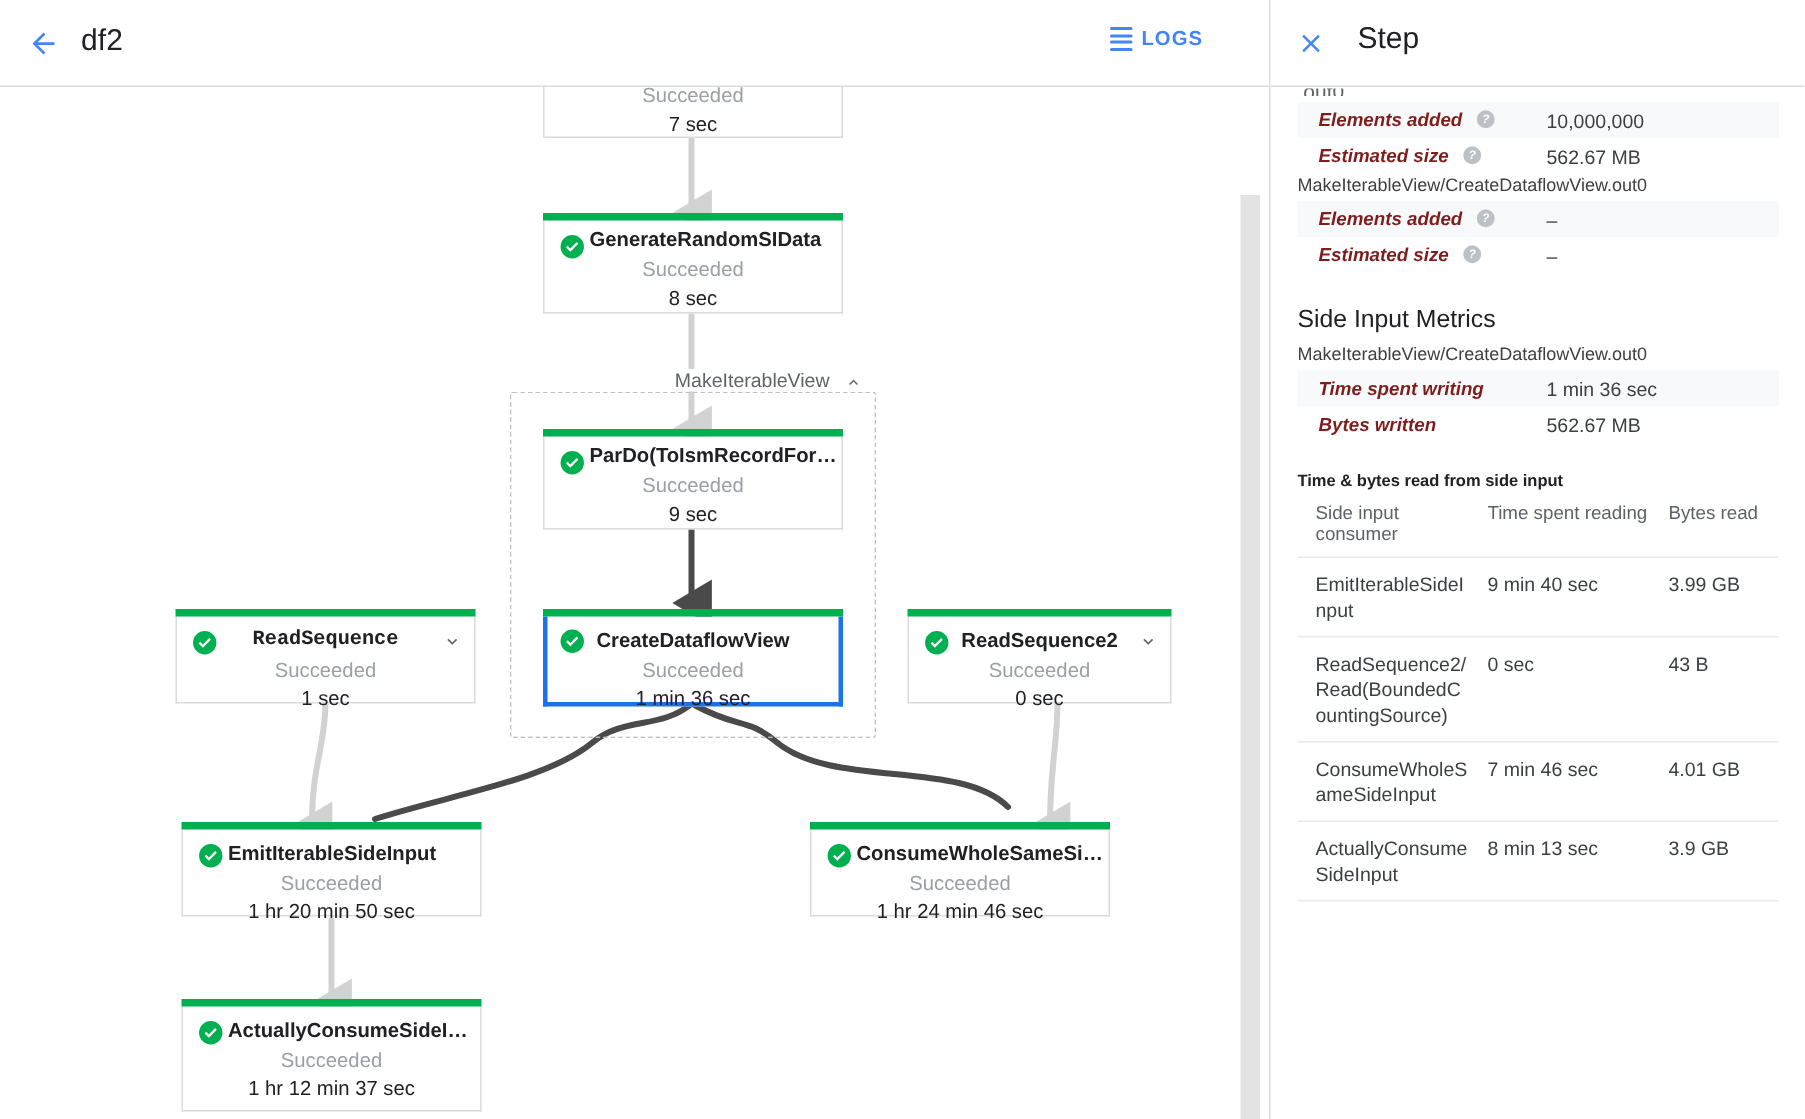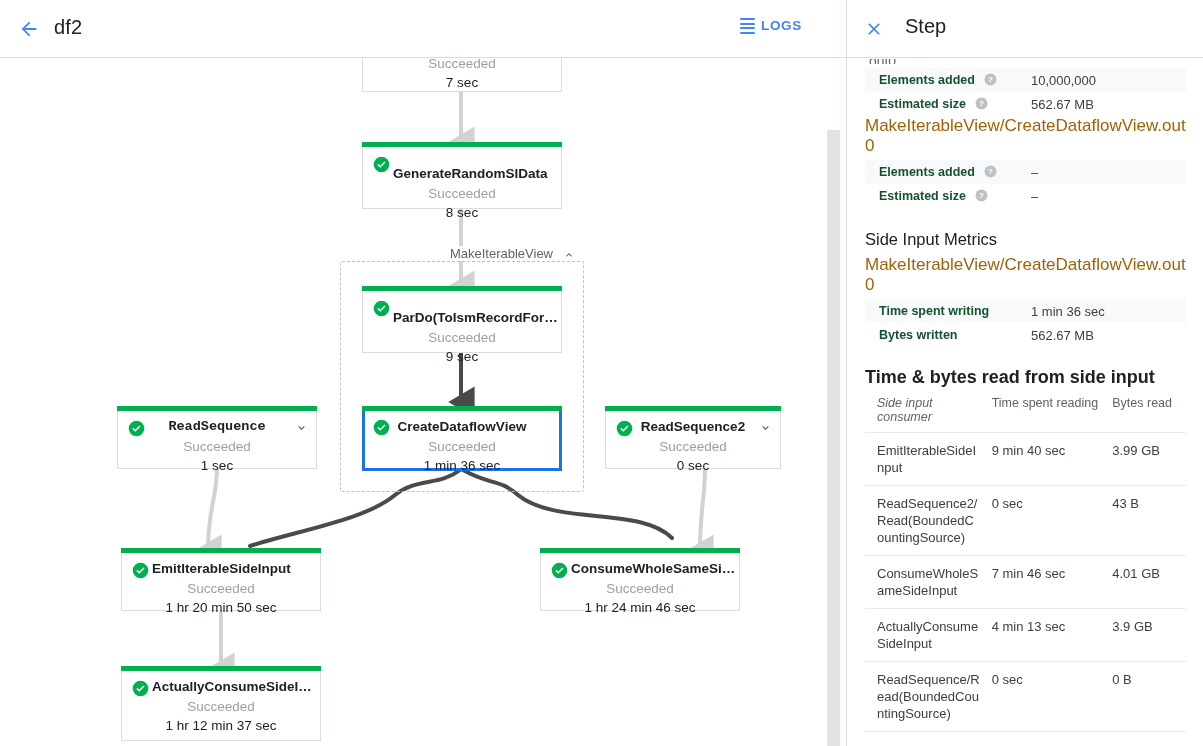--- a/index.html
+++ b/index.html
@@ -181,8 +181,8 @@
   .kv-table tr.alt { background: #f8f9fa; }
   .kv-table td { padding: 3px 0 3px 14px; vertical-align: middle; }
   .kv-key {
-    font-size: 12.5px; font-weight: 700; color: #14532d;
-    white-space: nowrap; width: 152px;
+    font-size: 12.5px; font-weight: 700; color: #7f1d1d;
+    white-space: nowrap; width: 152px; font-style: italic;
   }
   .kv-val { font-size: 13px; color: #3c4043; }
   .help-icon {

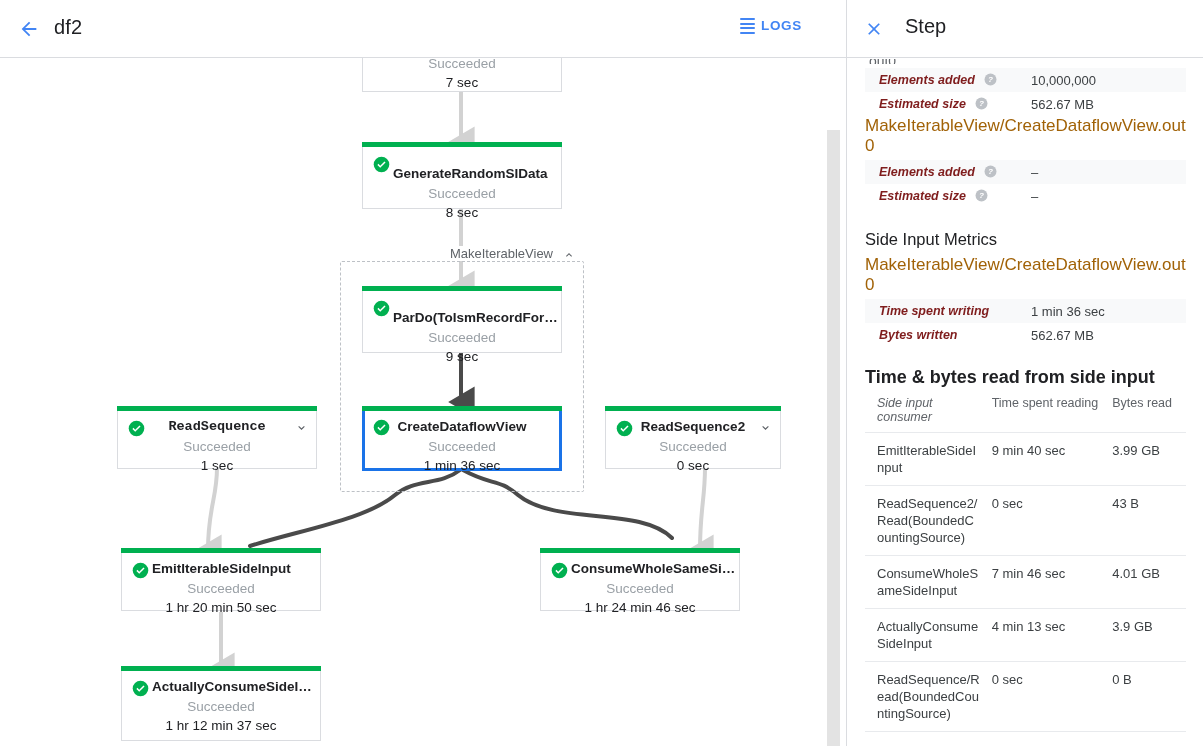--- a/index.html
+++ b/index.html
@@ -195,7 +195,7 @@
     margin: 22px 0 6px 0;
   }
   .section-sub {
-    font-size: 17px; color: #a16207;
+    font-size: 12px; color: #404040;
     margin-bottom: 2px;
     word-break: break-all;
   }

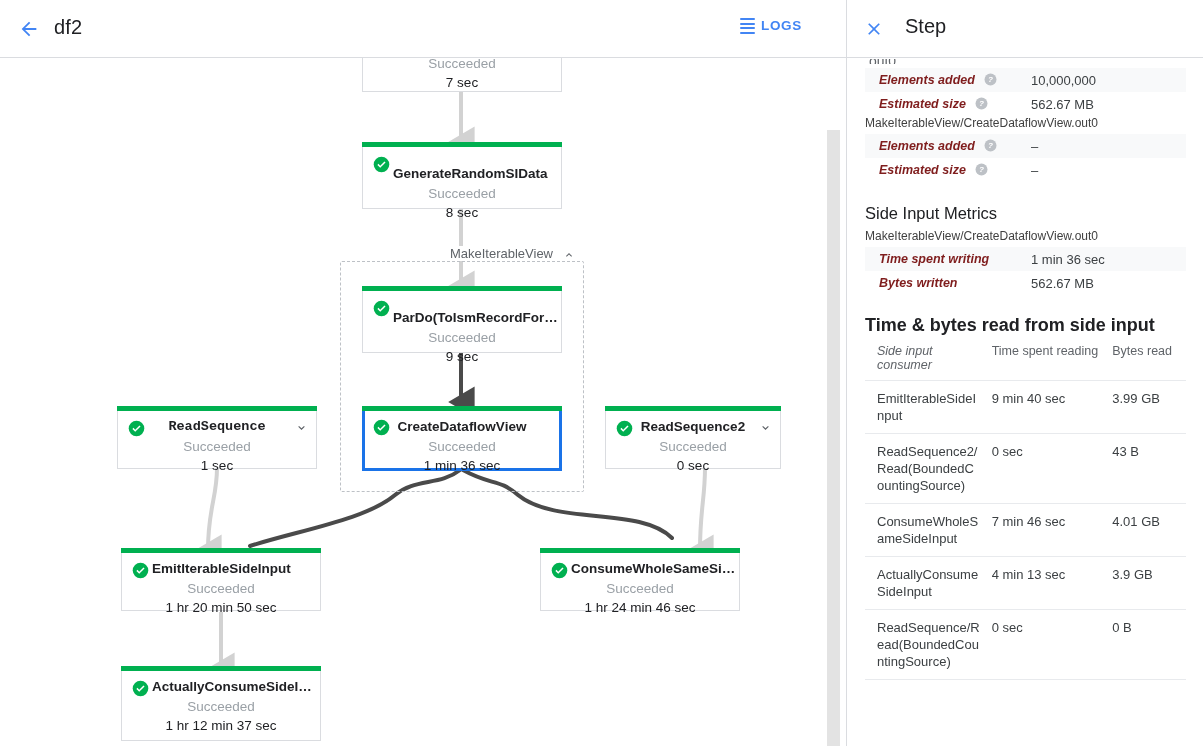--- a/index.html
+++ b/index.html
@@ -103,7 +103,7 @@
   }
   .node .title {
     font-size: 13.5px; font-weight: 700; color: #202124;
-    margin-top: 18px;
+    margin-top: 4px;
     padding: 0 30px;
     white-space: nowrap; overflow: hidden;
     line-height: 17px;

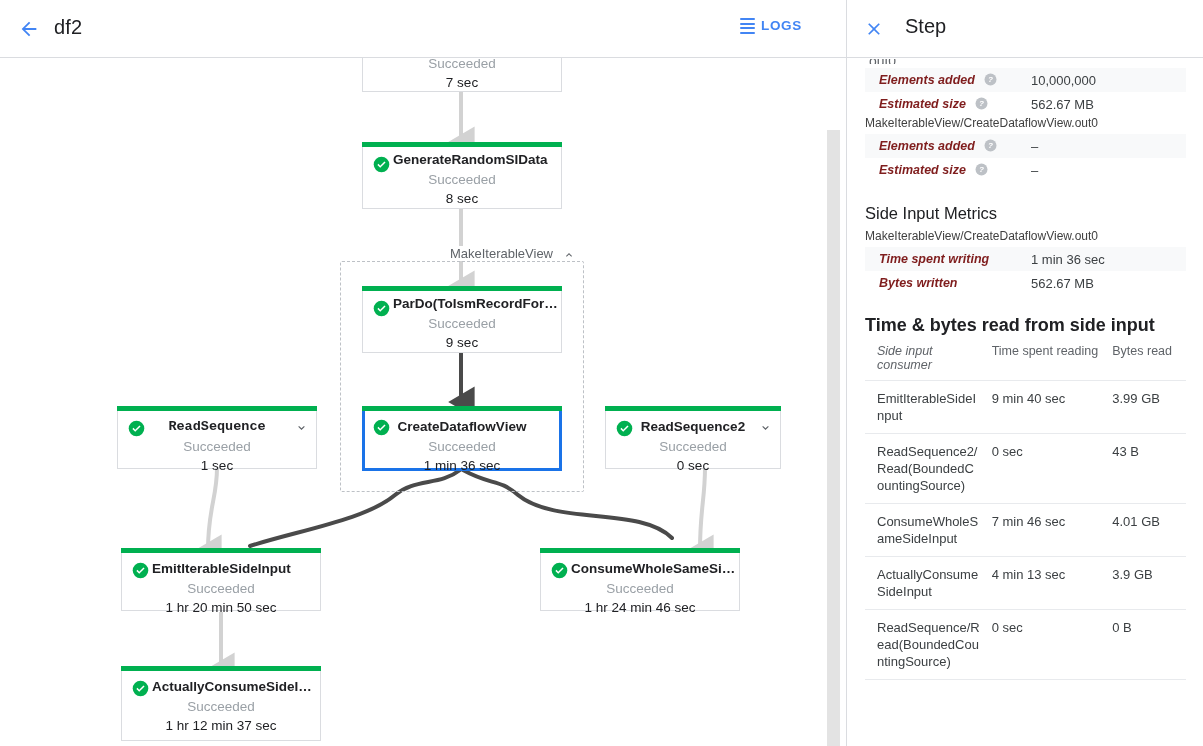--- a/index.html
+++ b/index.html
@@ -200,7 +200,7 @@
     word-break: break-all;
   }
   .subsection-title {
-    font-size: 18px; font-weight: 700; color: #202124;
+    font-size: 11px; font-weight: 700; color: #202124;
     margin: 20px 0 0 0;
   }
 

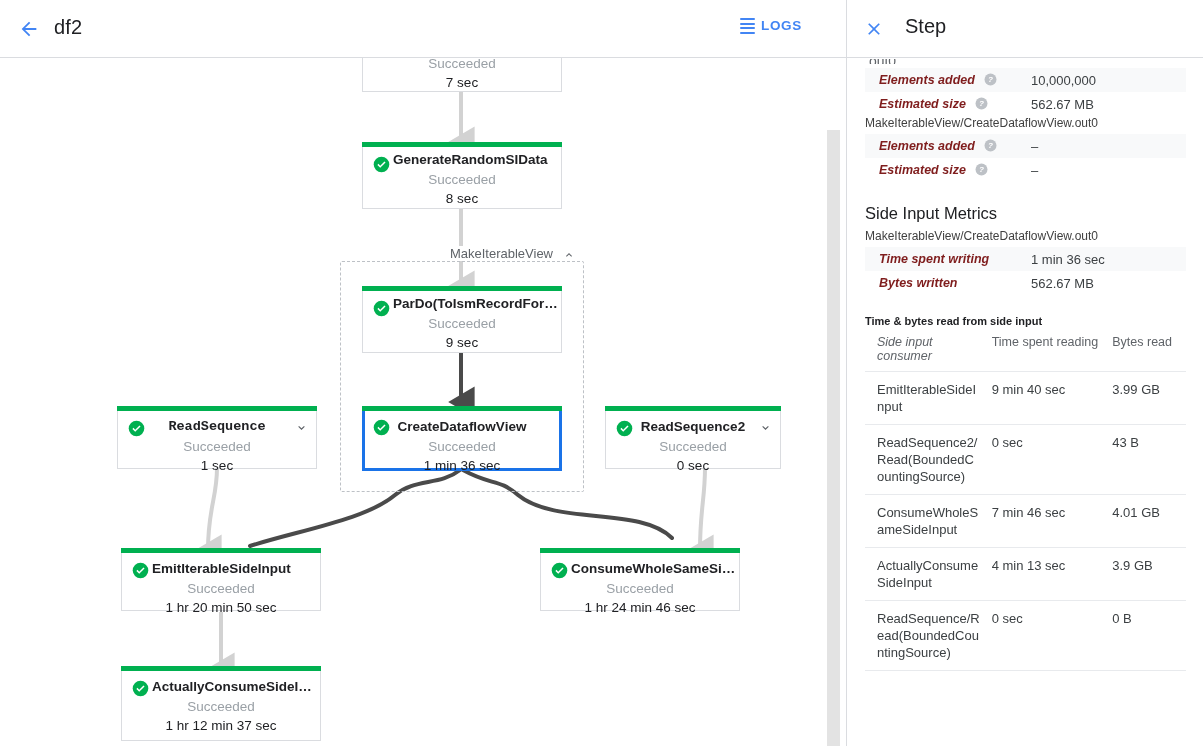--- a/index.html
+++ b/index.html
@@ -212,7 +212,7 @@
     vertical-align: top;
     border-bottom: 1px solid #e8eaed;
   }
-  .si-table th.c1 { width: 118px; padding-left: 12px; font-style: italic; }
+  .si-table th.c1 { width: 118px; padding-left: 12px; }
   .si-table th.c2 { width: 118px; }
   .si-table th.c3 { width: 78px; }
   .si-table td {

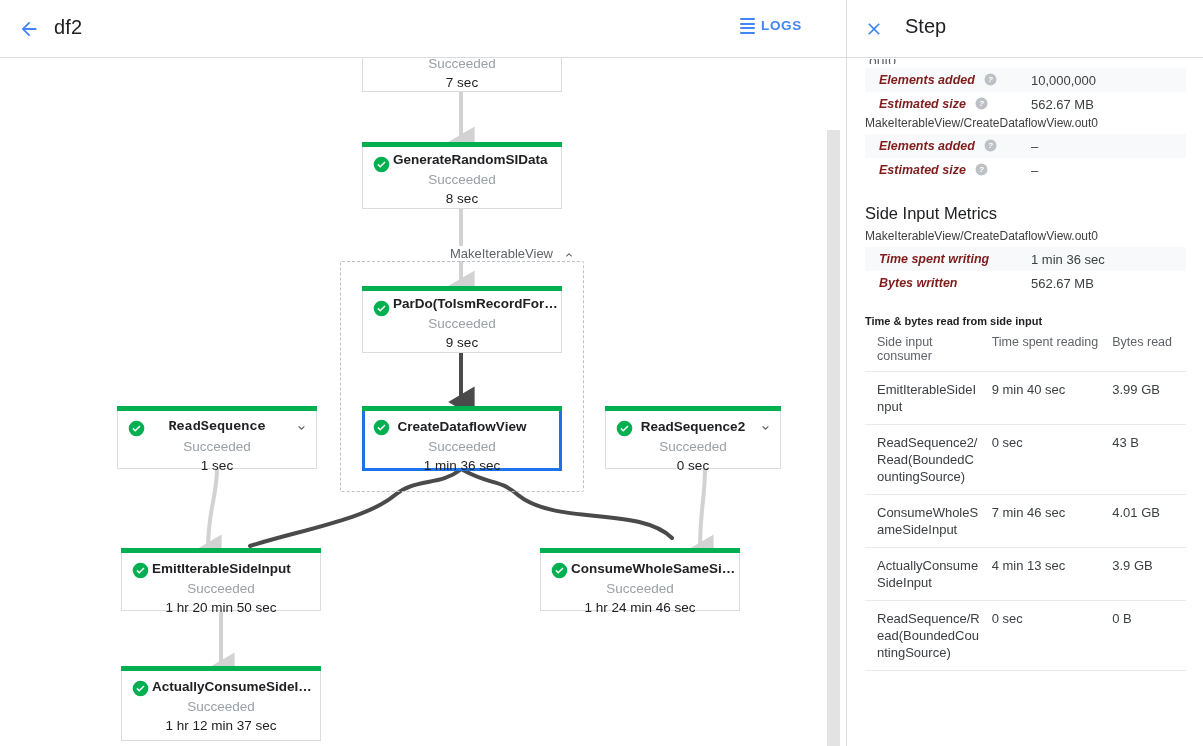--- a/index.html
+++ b/index.html
@@ -504,7 +504,7 @@
           </tr>
           <tr>
             <td class="c1">ActuallyConsumeSideInput</td>
-            <td>4 min 13 sec</td>
+            <td>8 min 13 sec</td>
             <td>3.9 GB</td>
           </tr>
           <tr>

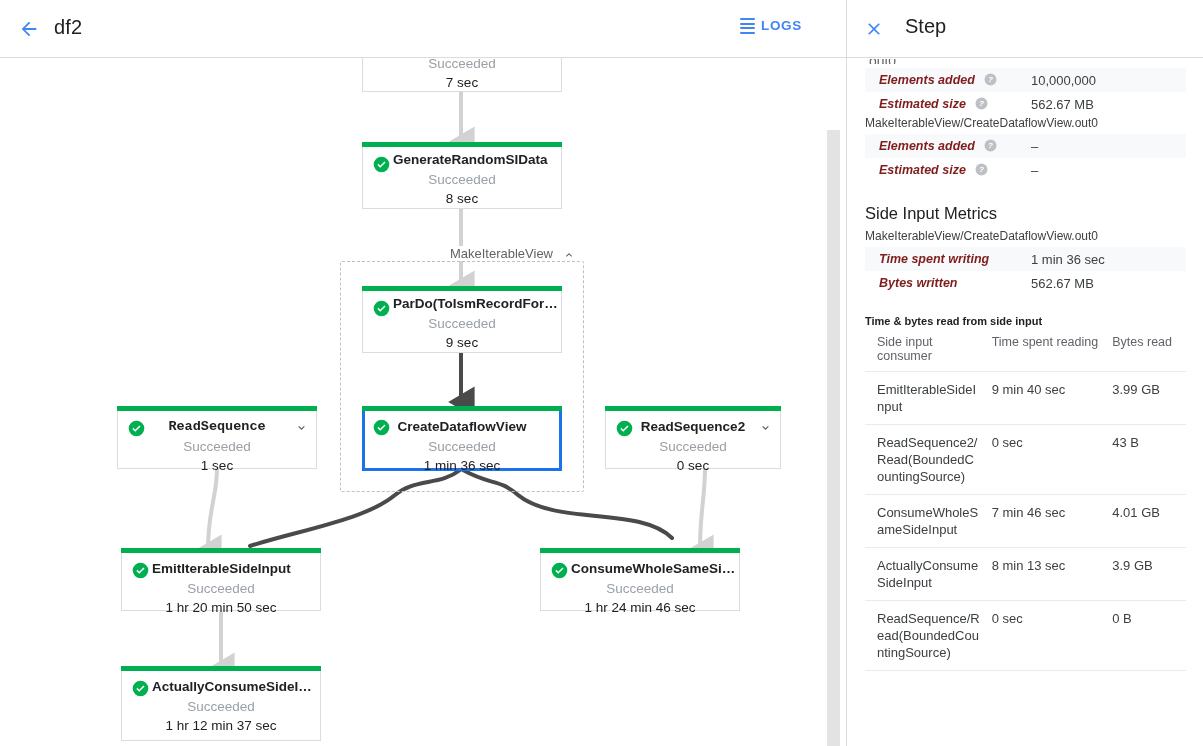--- a/index.html
+++ b/index.html
@@ -507,11 +507,6 @@
             <td>8 min 13 sec</td>
             <td>3.9 GB</td>
           </tr>
-          <tr>
-            <td class="c1">ReadSequence/Read(BoundedCountingSource)</td>
-            <td>0 sec</td>
-            <td>0 B</td>
-          </tr>
         </tbody>
       </table>
 

